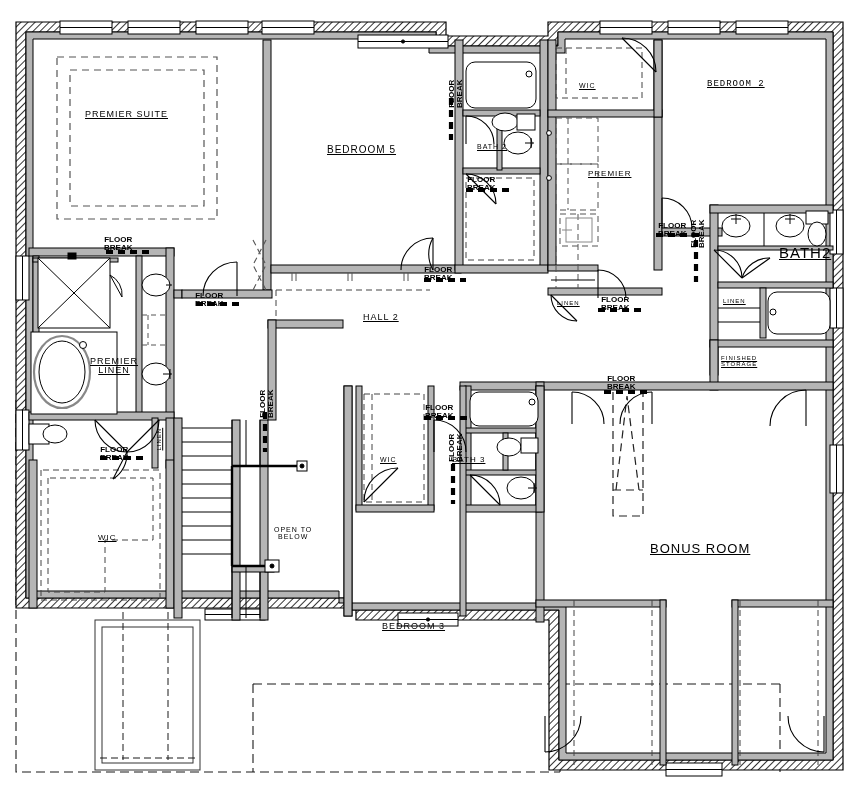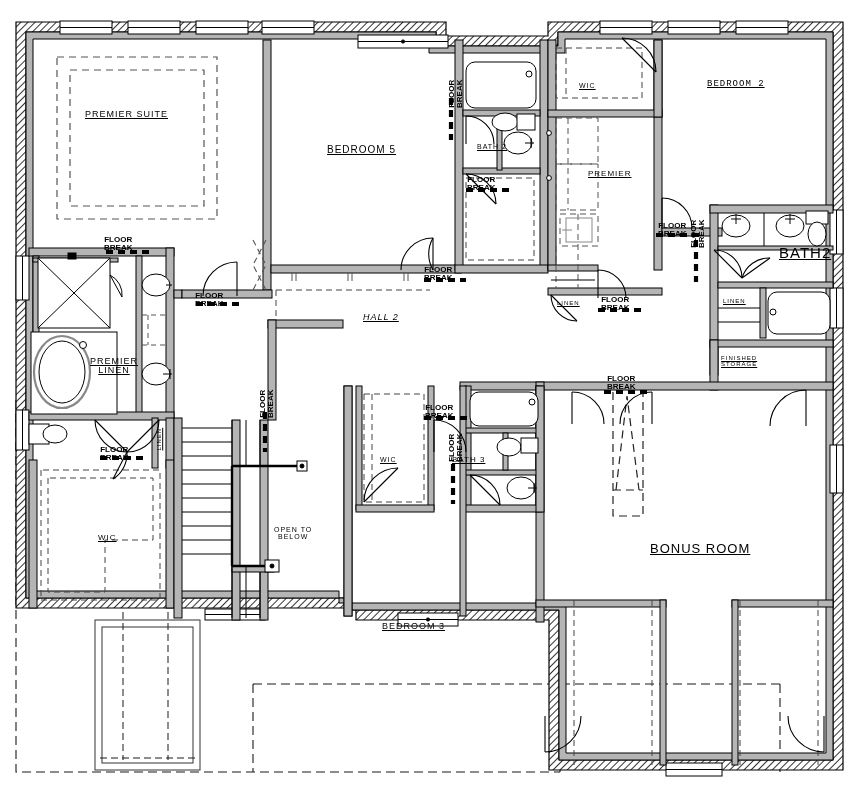--- a/index.html
+++ b/index.html
@@ -569,7 +569,7 @@
 
   <div class="room-label" style="left:148px; top:436px; font-size:6px; transform:rotate(-90deg);">LINEN</div>
 
-  <div class="room-label" style="left:363px; top:313px; font-size:9px;font-style:italic;">HALL 2</div>
+  <div class="room-label" style="left:363px; top:313px; font-size:9px;">HALL 2</div>
 
   <div class="room-label" style="left:98px; top:534px; font-size:8px;">WIC</div>
 

